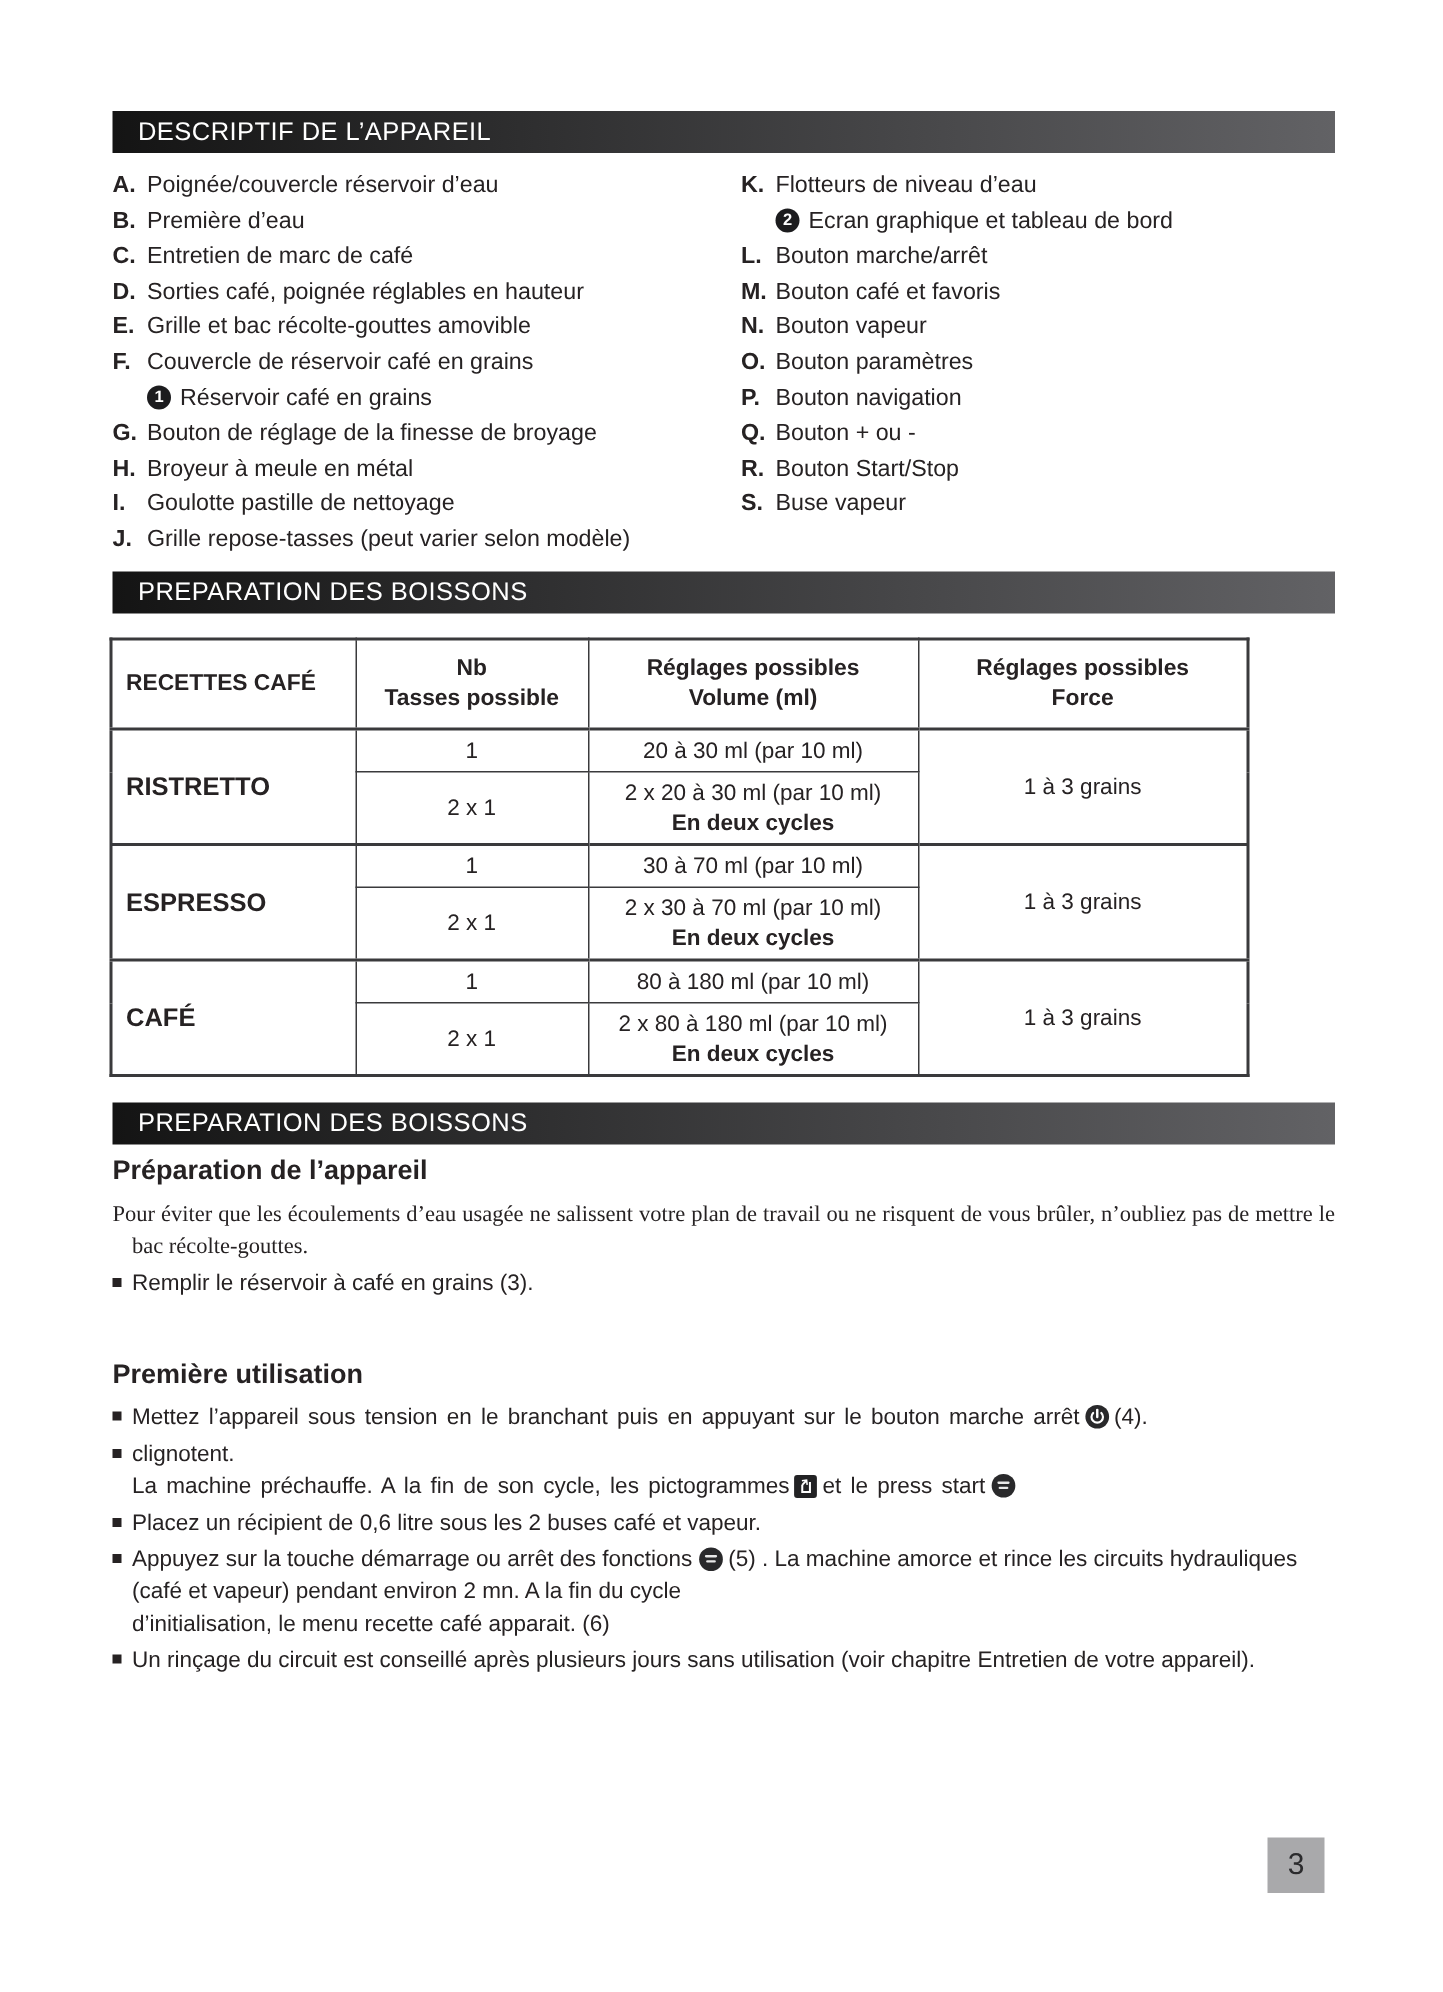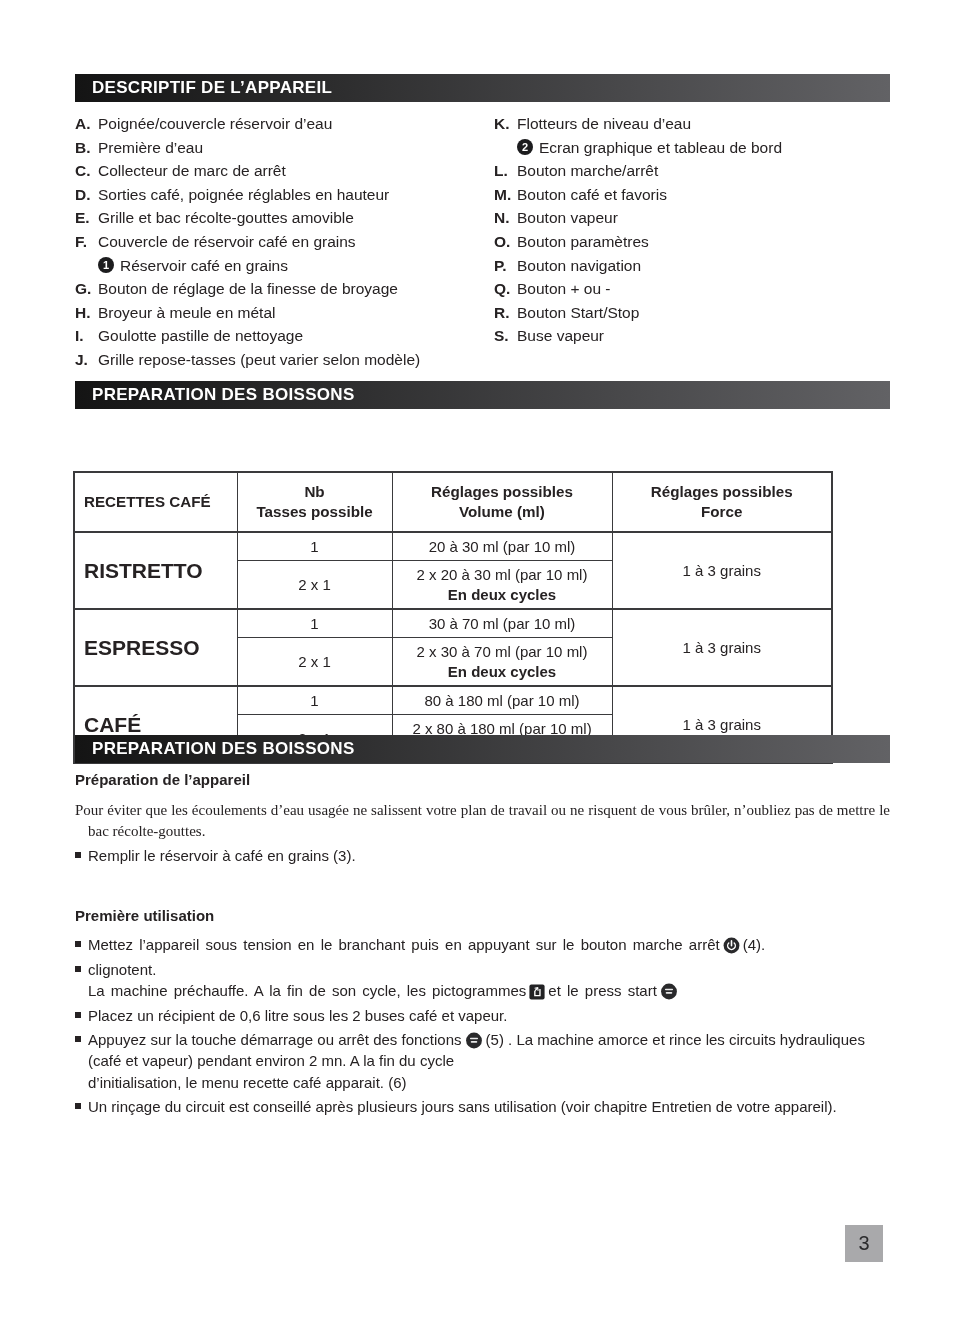--- a/index.html
+++ b/index.html
@@ -12,7 +12,7 @@
     position:absolute;left:75px;width:815px;height:28px;
     background:linear-gradient(to right,#141414,#626265);
     color:#ffffff;font-size:17px;letter-spacing:.3px;
-    line-height:28px;padding-left:17px;box-sizing:border-box;white-space:nowrap;font-weight:bold;
+    line-height:28px;padding-left:17px;box-sizing:border-box;white-space:nowrap;
   }
   #bar-descriptif{top:74px;}
   #bar-boissons{top:381px;}

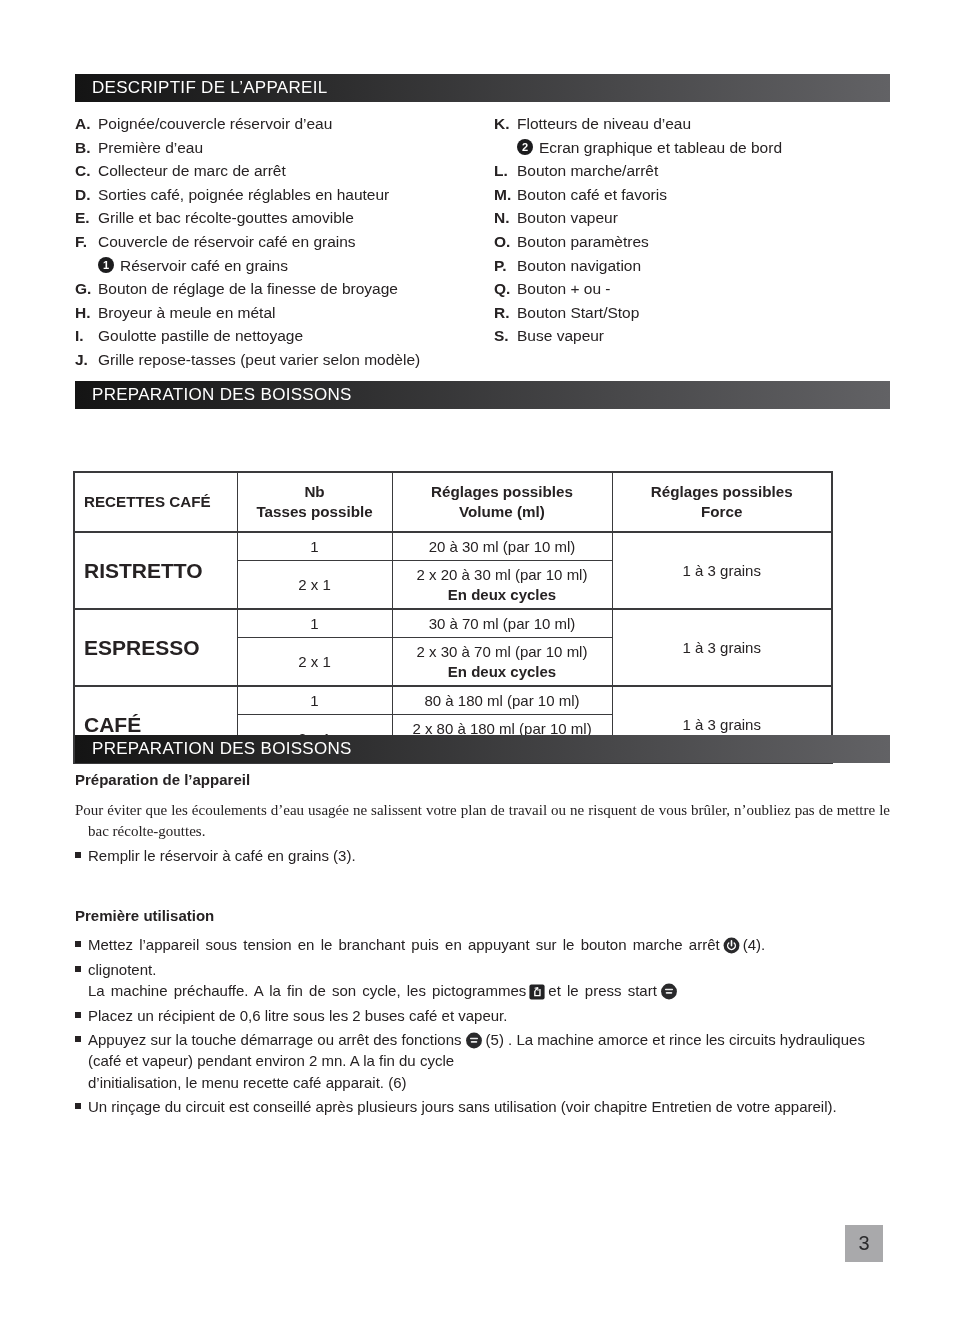--- a/index.html
+++ b/index.html
@@ -87,7 +87,7 @@
       </div>
     <div class="li">
         <span class="letter">C.</span>
-        <span class="txt">Collecteur de marc de arrêt</span>
+        <span class="txt">Entretien de marc de café</span>
       </div>
     <div class="li">
         <span class="letter">D.</span>

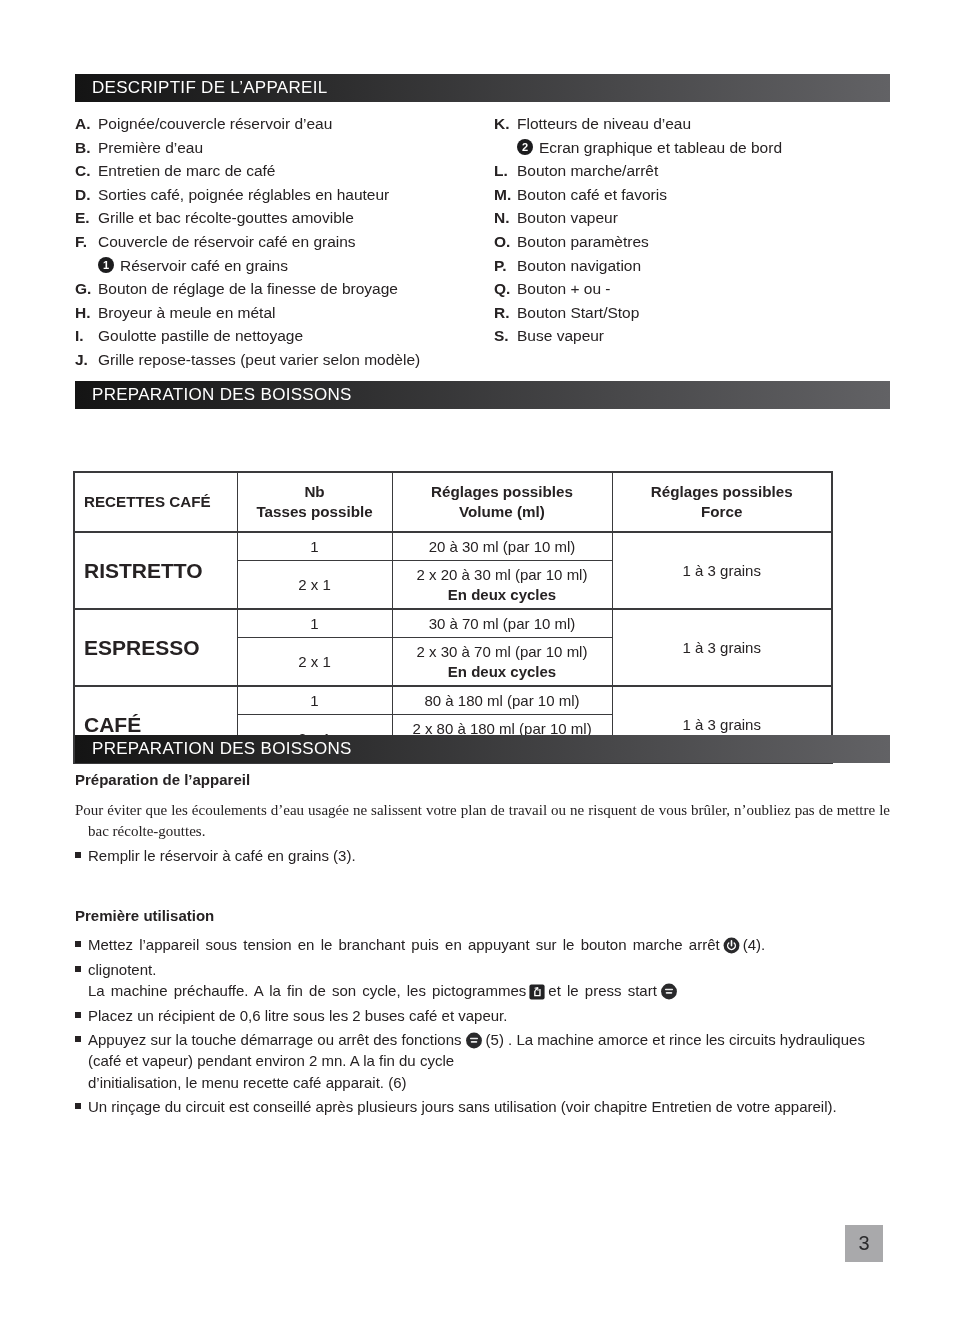--- a/index.html
+++ b/index.html
@@ -34,7 +34,7 @@
   }
 
   
-  #recipes-table{position:absolute;left:73px;top:425px;border-collapse:collapse;table-layout:fixed;margin-top:46px;}
+  #recipes-table{position:absolute;left:73px;top:425px;border-collapse:collapse;table-layout:fixed;}
   #recipes-table col.c1{width:163px;} #recipes-table col.c2{width:155px;}
   #recipes-table col.c3{width:220px;} #recipes-table col.c4{width:220px;}
   #recipes-table,#recipes-table th,#recipes-table td{border:1px solid #3a3a3c;}

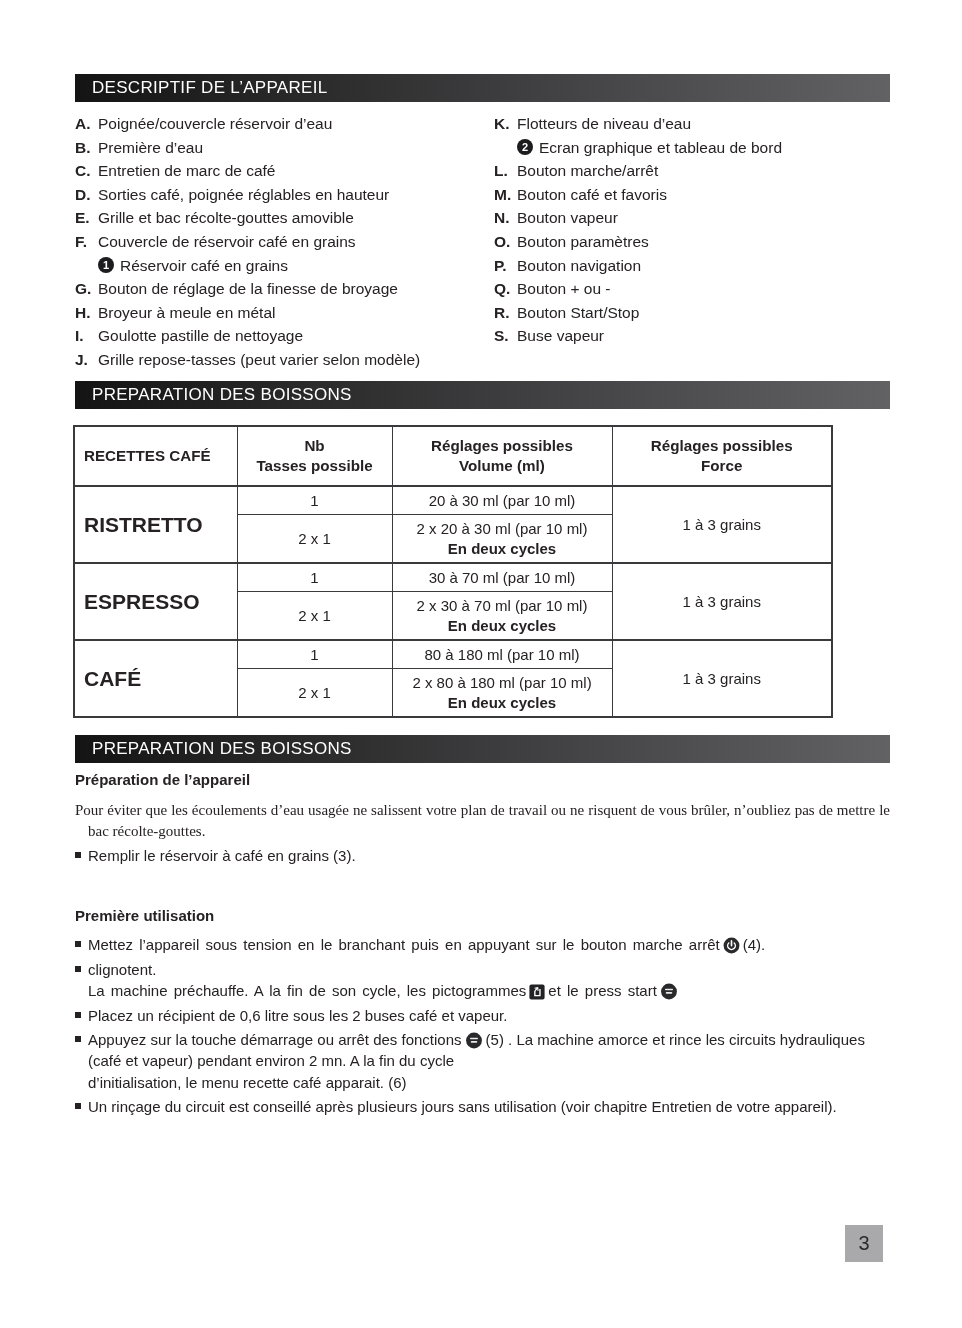--- a/index.html
+++ b/index.html
@@ -45,7 +45,7 @@
   #recipes-table tr.r1 td{height:27px;}
   #recipes-table tr.r2 td{height:47px;line-height:20px;}
   #recipes-table tbody tr.r1 td{border-top:2px solid #3a3a3c;}
-  #recipes-table .name-cell{font-weight:700;font-size:21px;text-align:left;padding-left:9px;}
+  #recipes-table .name-cell{font-weight:700;font-size:17px;text-align:left;padding-left:9px;}
   #recipes-table .bold-line{font-weight:700;}
 
   

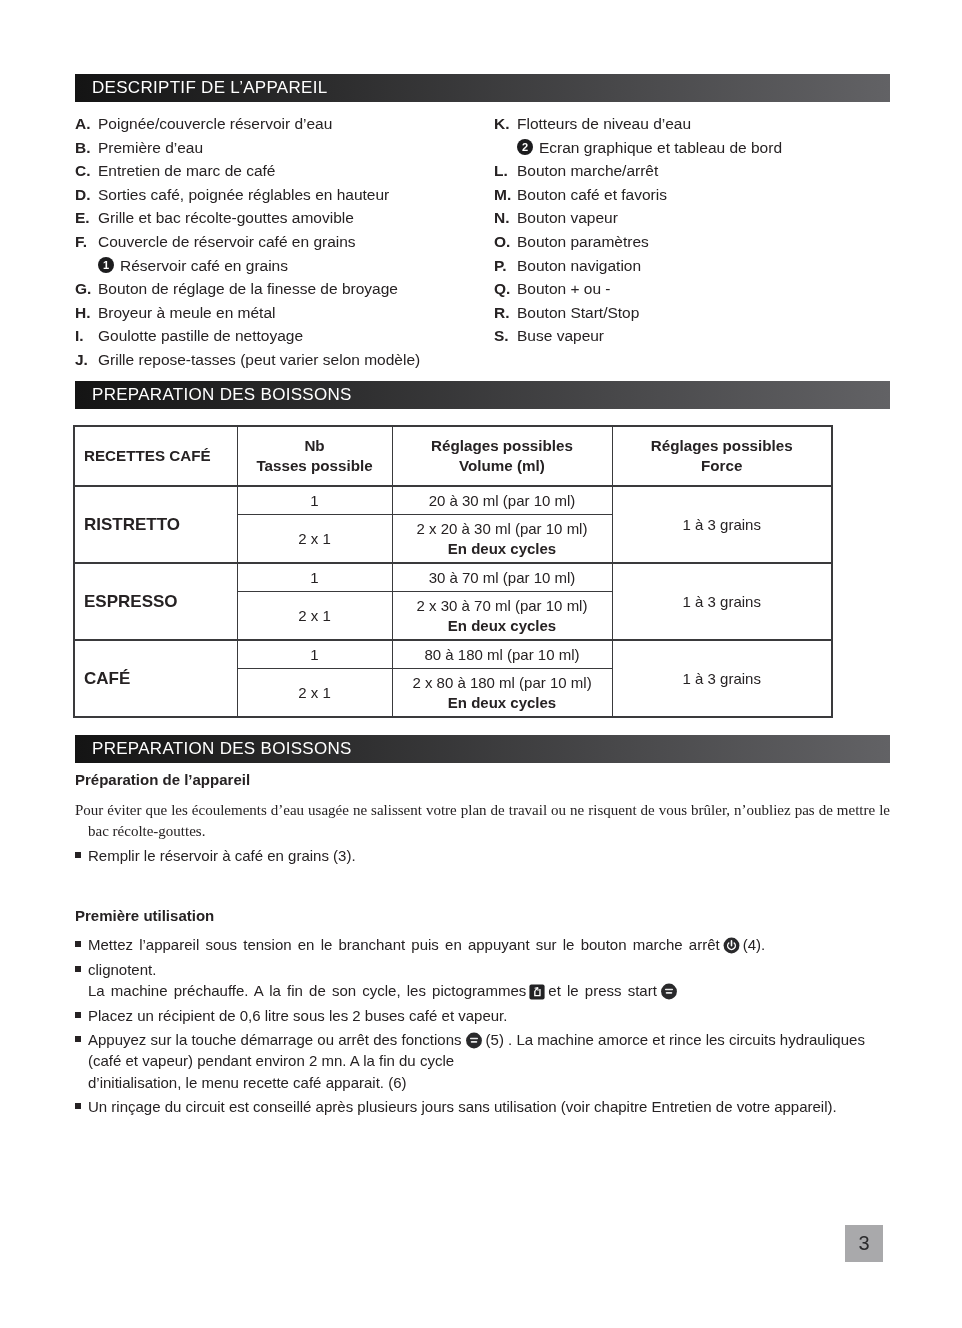--- a/index.html
+++ b/index.html
@@ -50,7 +50,7 @@
 
   
   #prep-text{position:absolute;left:75px;top:769px;width:815px;font-size:15px;}
-  .subhead{font-weight:700;font-size:15px;line-height:22px;}
+  .subhead{font-weight:700;font-size:18px;line-height:22px;}
   .para{margin-top:9px;line-height:21px;text-align:justify;padding-left:13px;text-indent:-13px;font-family:Liberation Serif, serif;}
   .bullet{position:relative;padding-left:13px;line-height:21px;margin-top:3px;}
   .bullet::before{

